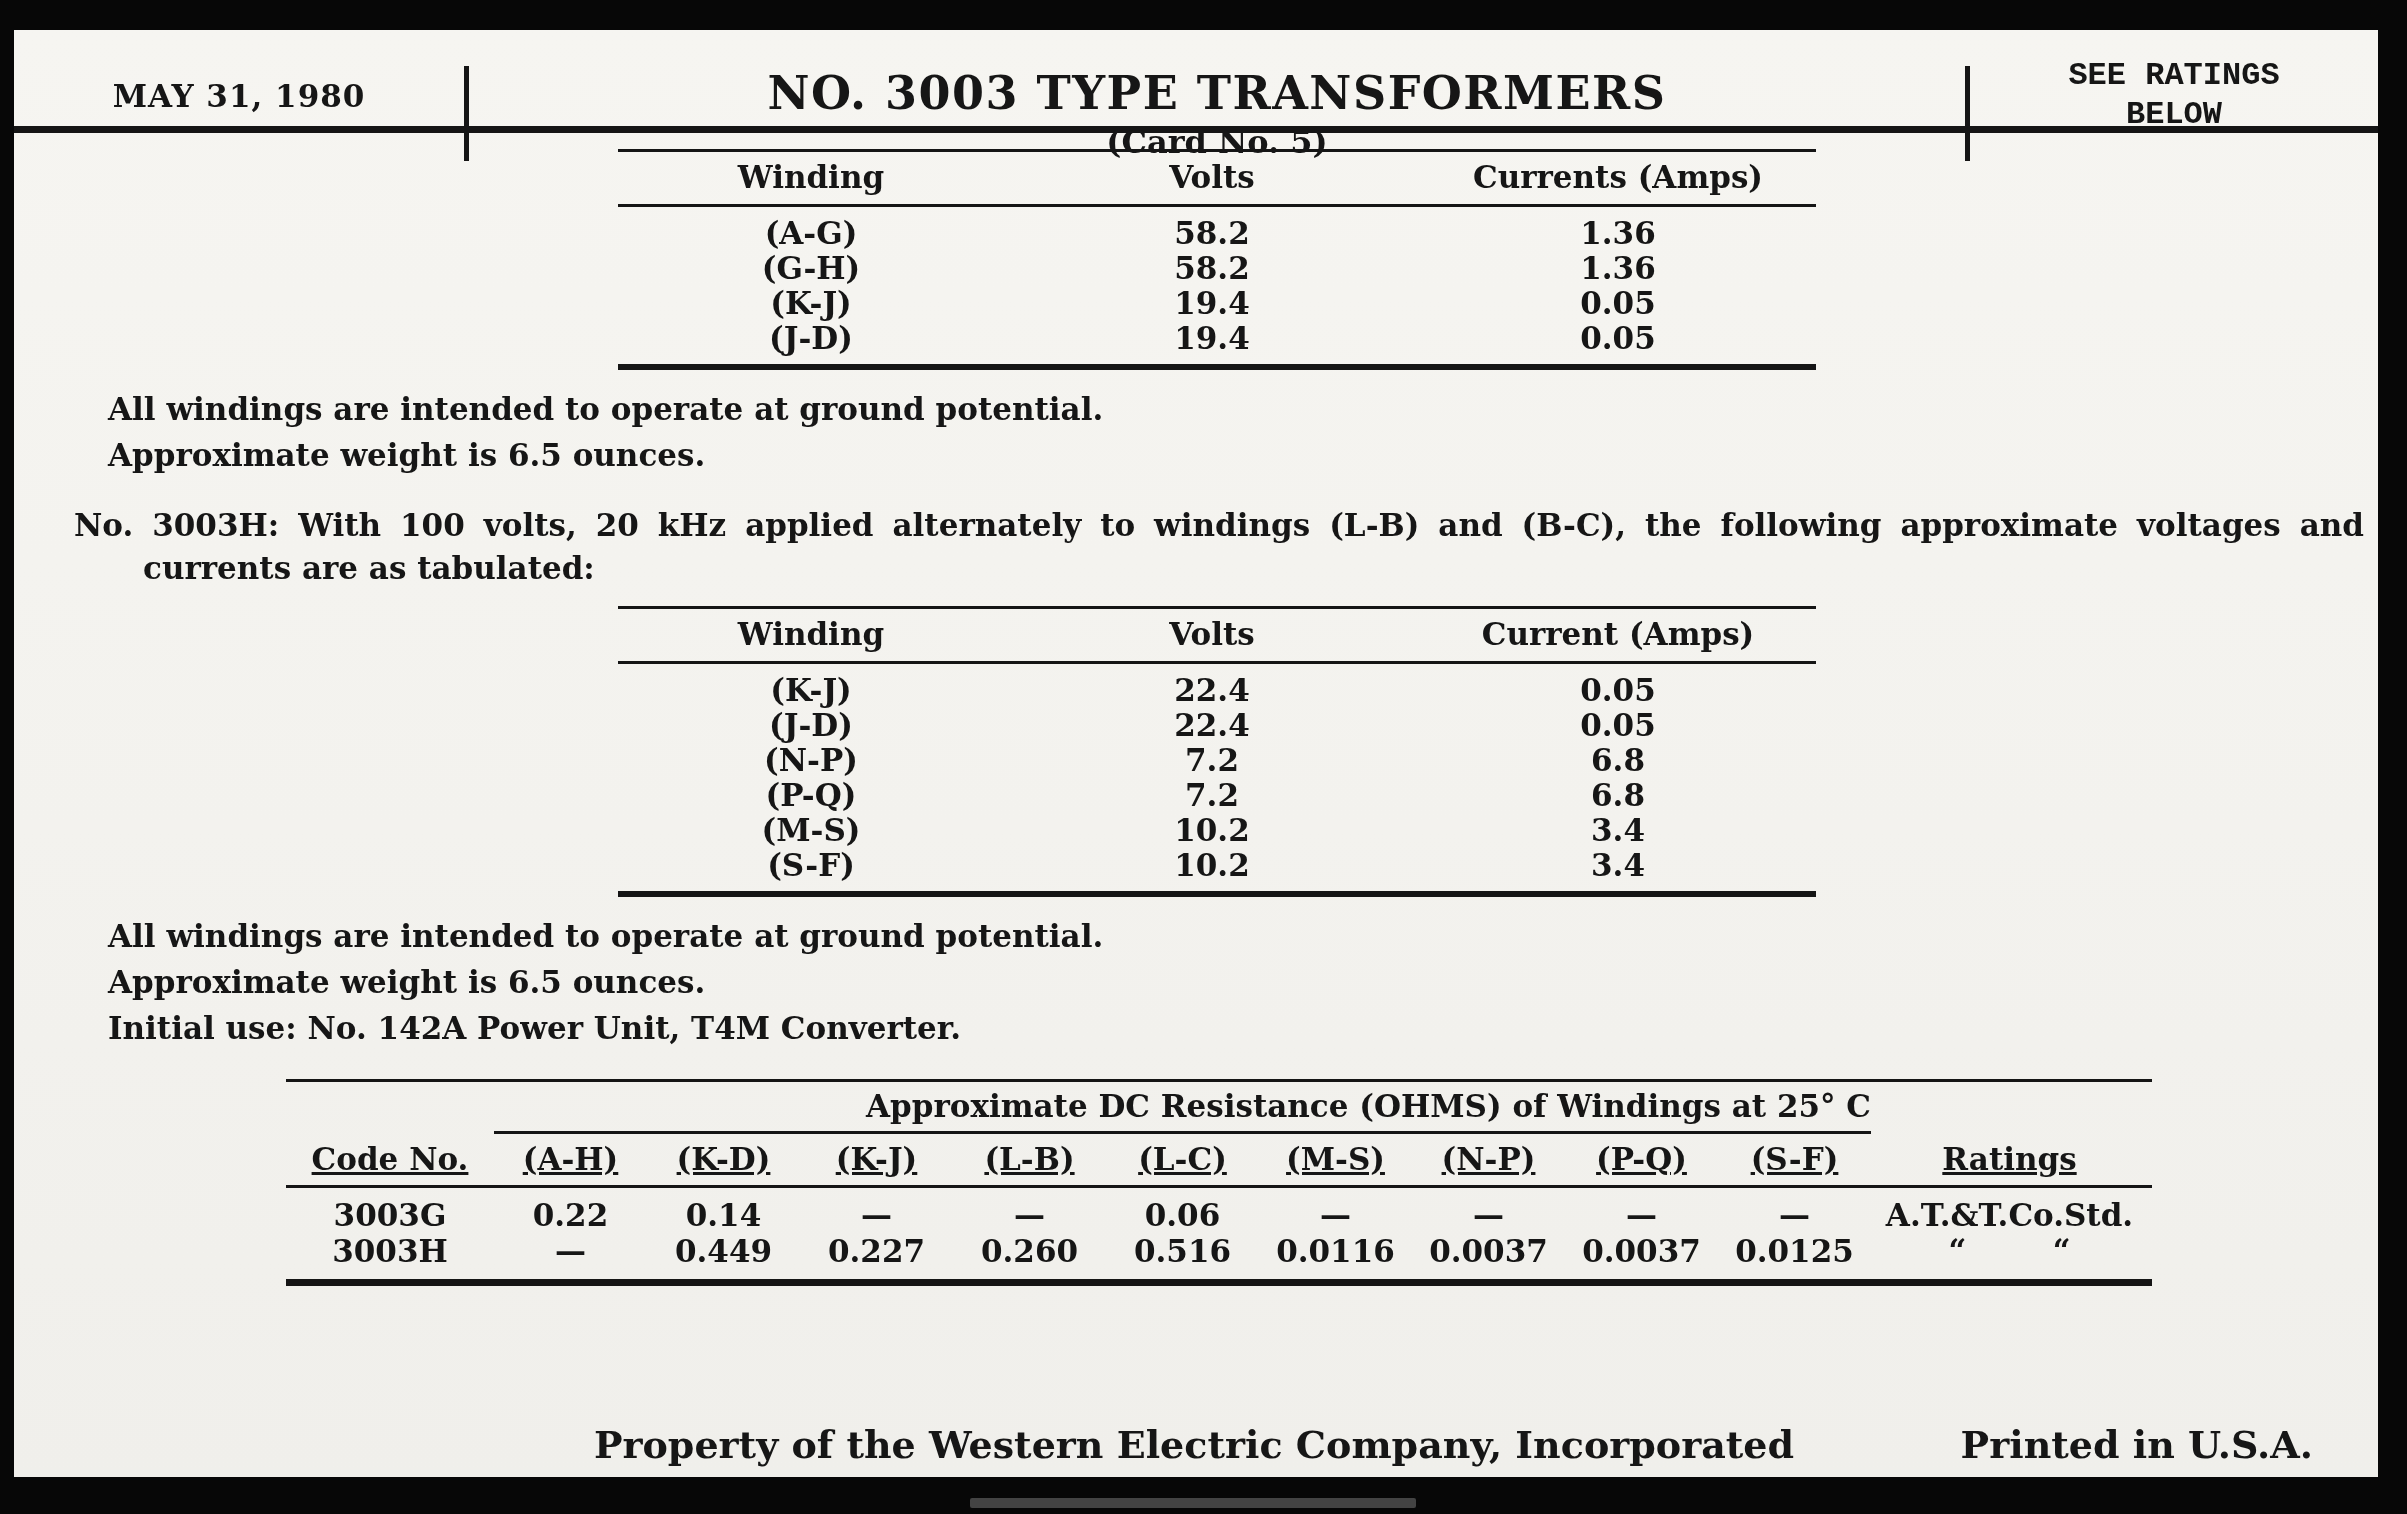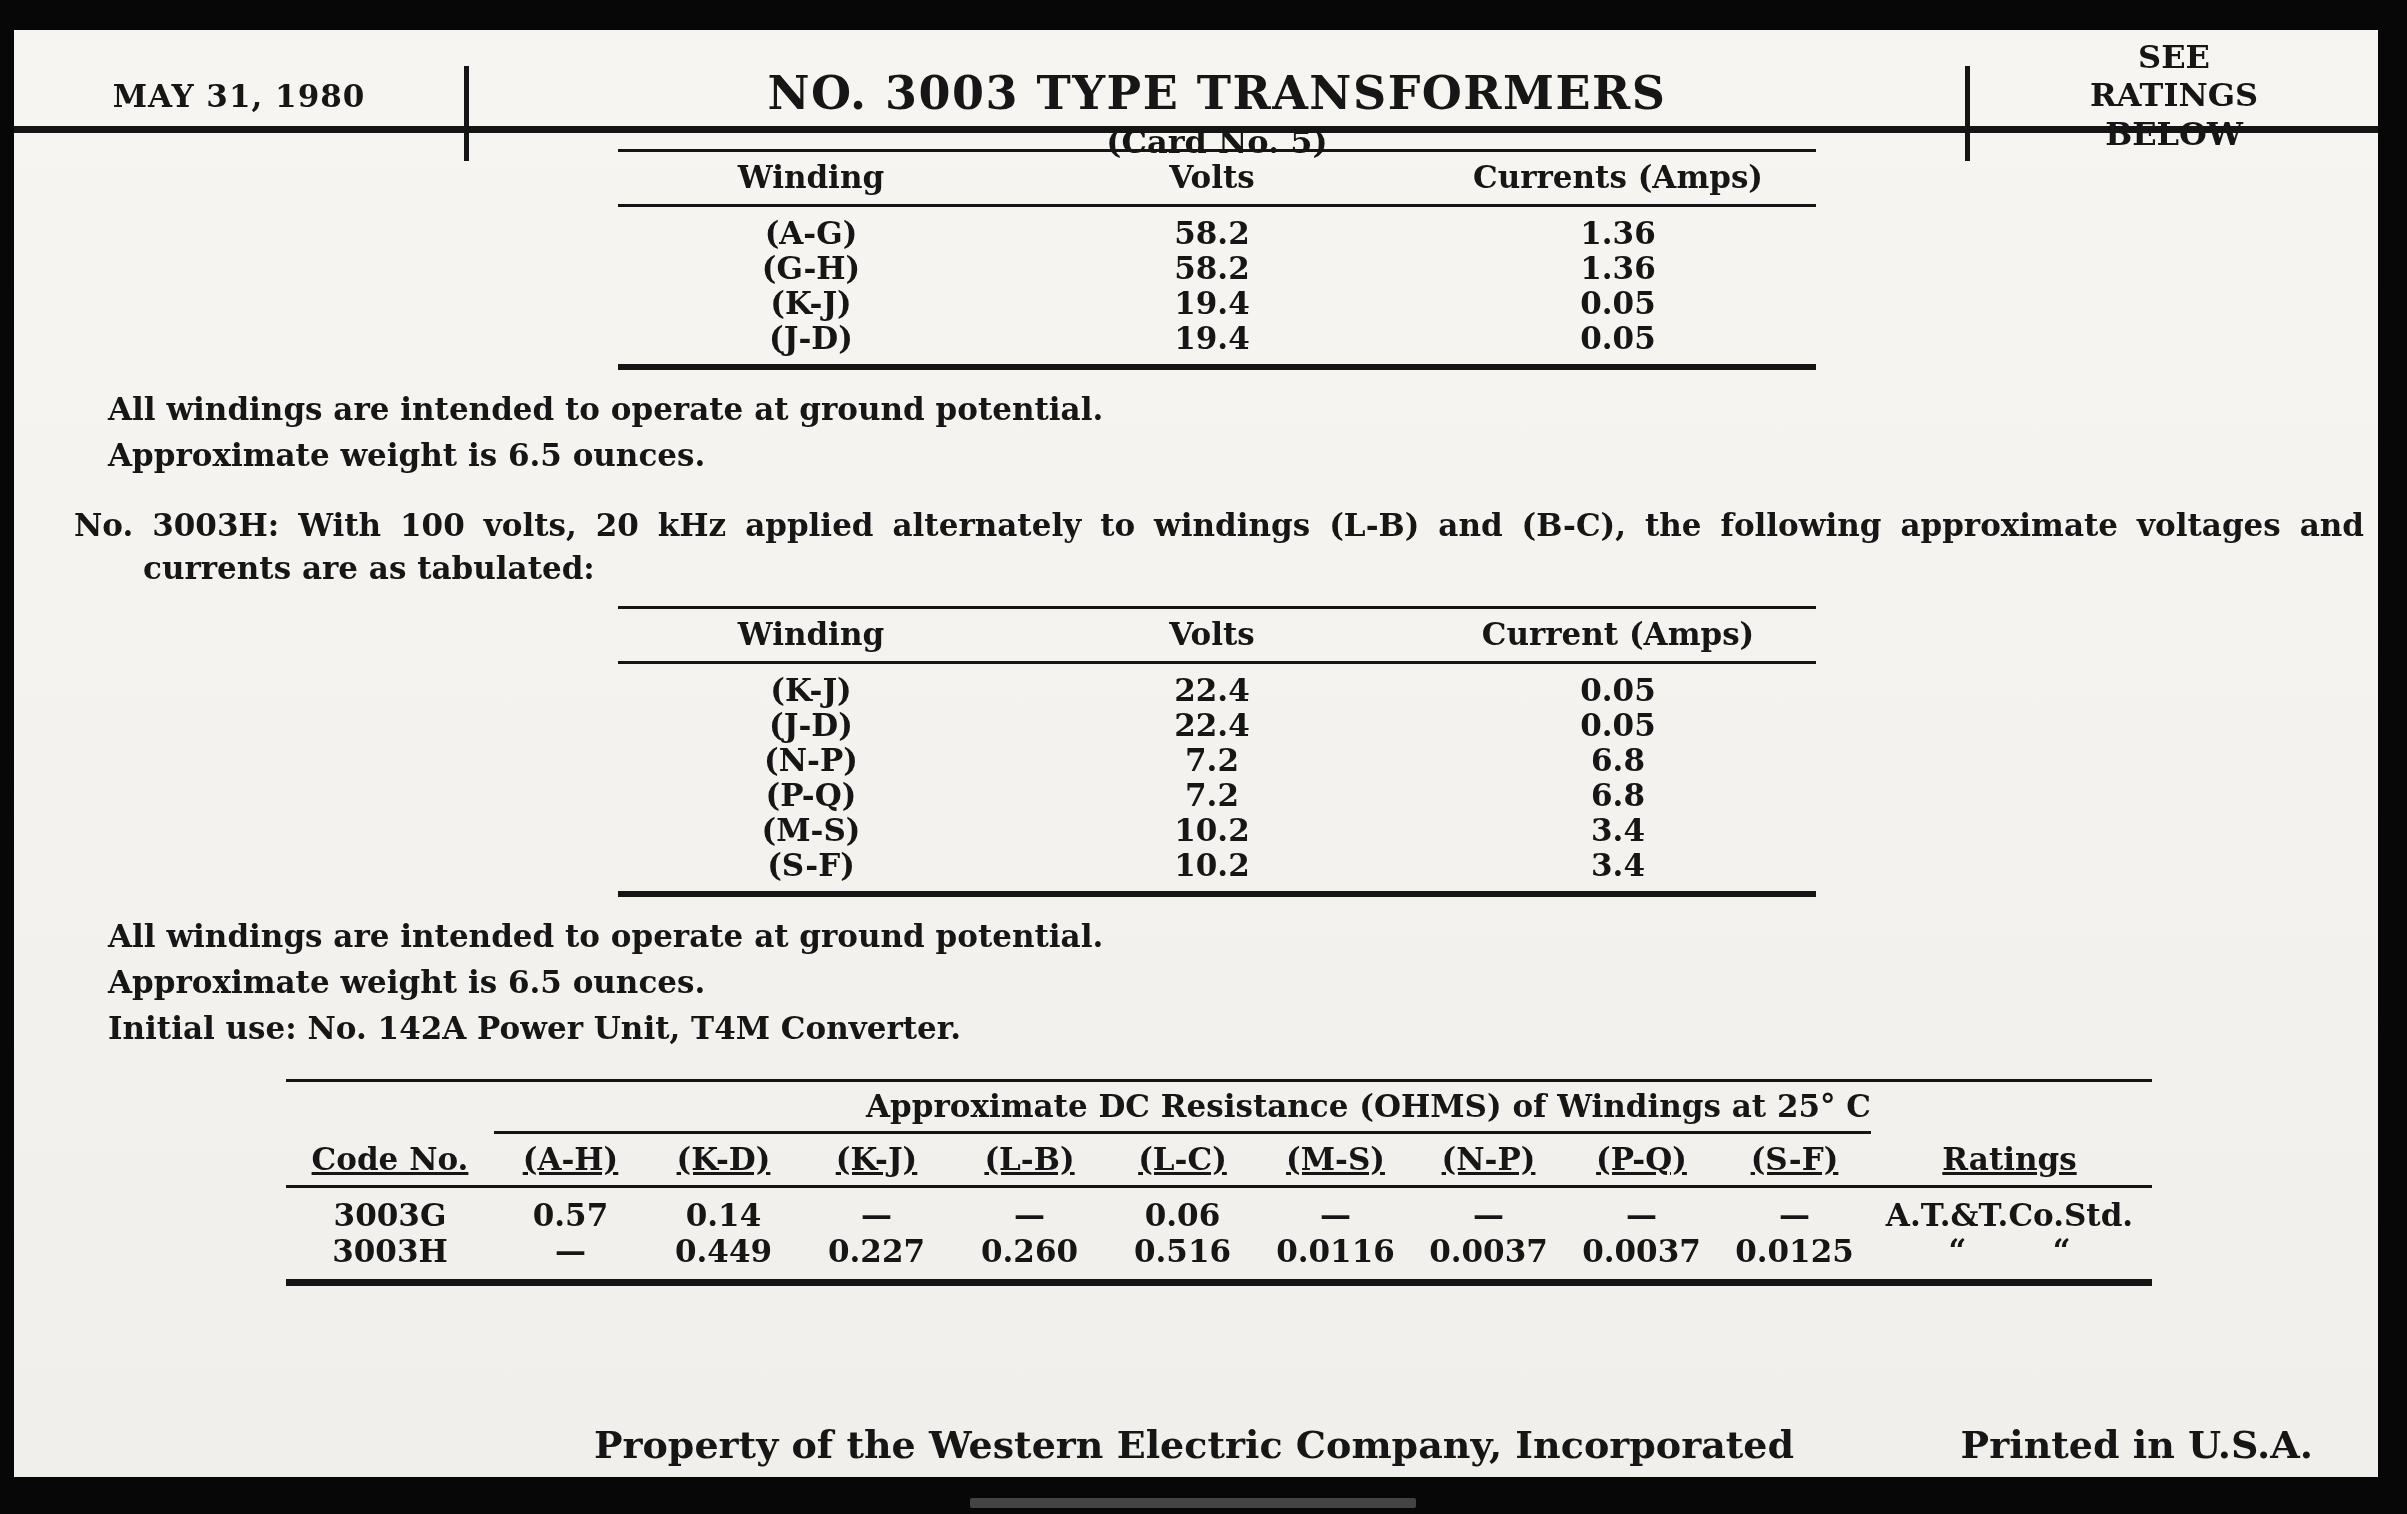--- a/index.html
+++ b/index.html
@@ -47,7 +47,7 @@
     display:flex; align-items:center; justify-content:center;
     font-size:32px; line-height:1.2; text-align:center;
   }
-  .hdr-ratings > div { width:248px; }
+  .hdr-ratings > div { width:248px;font-family:Liberation Mono, monospace; }
 
   
   .intro {

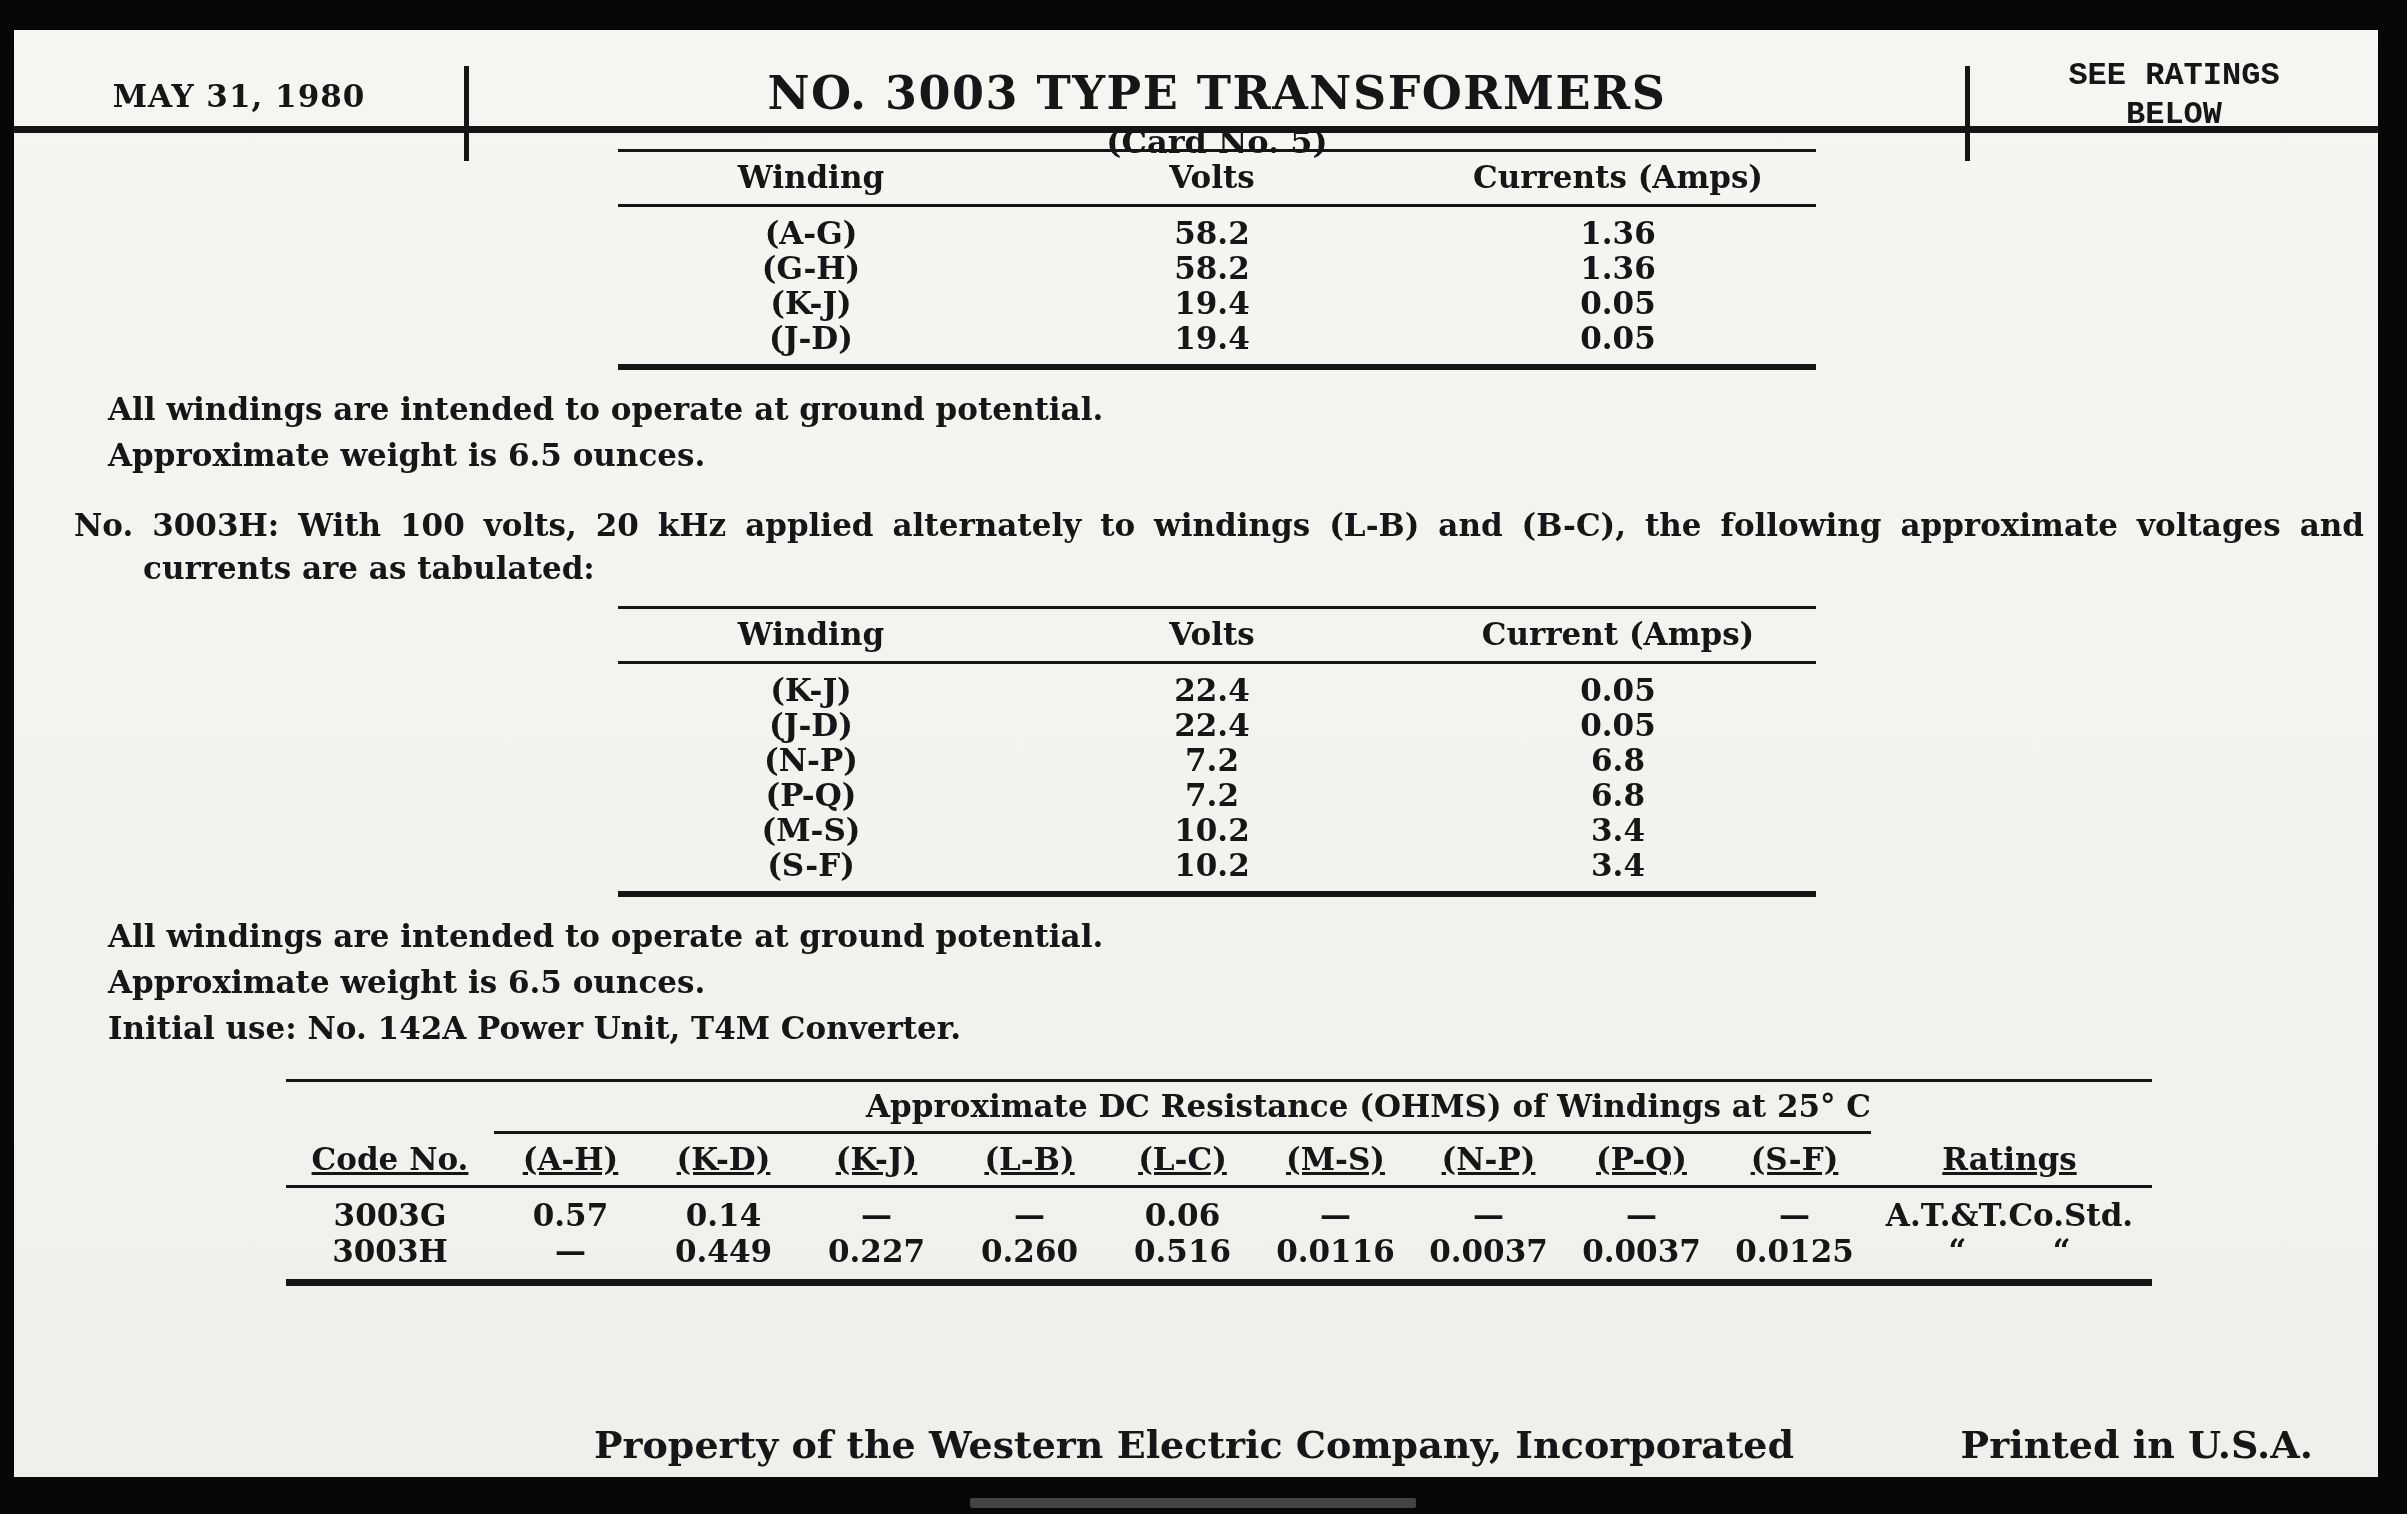--- a/index.html
+++ b/index.html
@@ -238,7 +238,7 @@
       <div class="rt-datarows">
         <div class="rt-grid">
           <span class="rt-cell">3003G</span>
-          <span class="rt-cell">0.57</span>
+          <span class="rt-cell">0.22</span>
           <span class="rt-cell">0.14</span>
           <span class="rt-cell">—</span>
           <span class="rt-cell">—</span>

